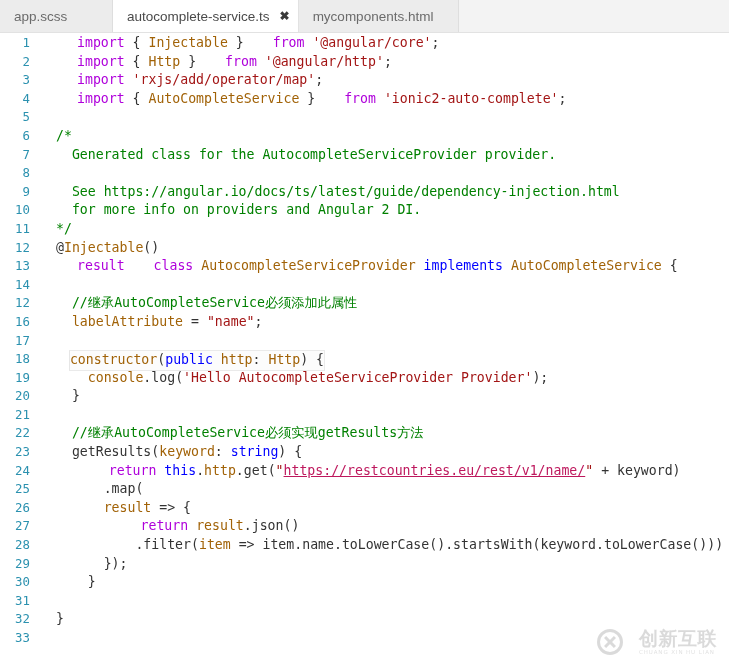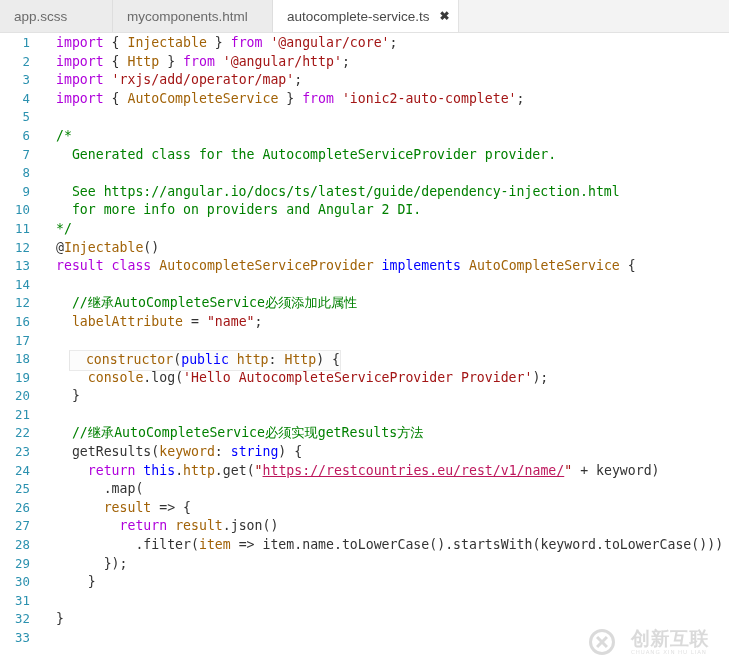--- a/index.html
+++ b/index.html
@@ -171,12 +171,12 @@
   <div class="tab inactive-1">
     <span class="tab-label">app.scss</span>
   </div>
-  <div class="tab inactive-2">
-    <span class="tab-label">mycomponents.html</span>
-  </div>
   <div class="tab active">
     <span class="tab-label">autocomplete-service.ts</span>
     <span class="tab-close">✖</span>
+  </div>
+  <div class="tab inactive-2">
+    <span class="tab-label">mycomponents.html</span>
   </div>
   <div class="tabbar-filler"></div>
 </div>

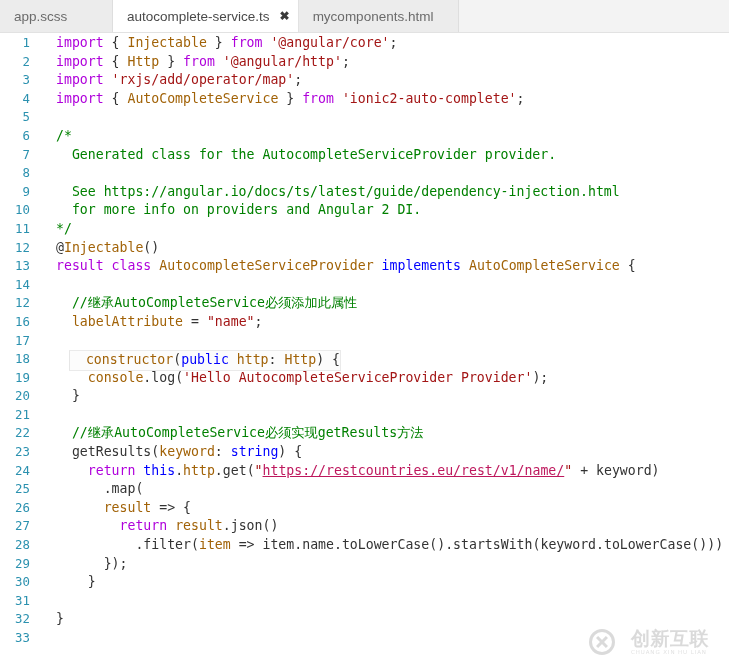--- a/index.html
+++ b/index.html
@@ -102,7 +102,7 @@
   }
 
   
-  .kw   { color: #af00db; }            
+  .kw   { color: #af00db; margin-left: 21px; }            
   .kw2  { color: #0000ff; }            
   .type { color: #a16207; }            
   .str  { color: #a31515; }            

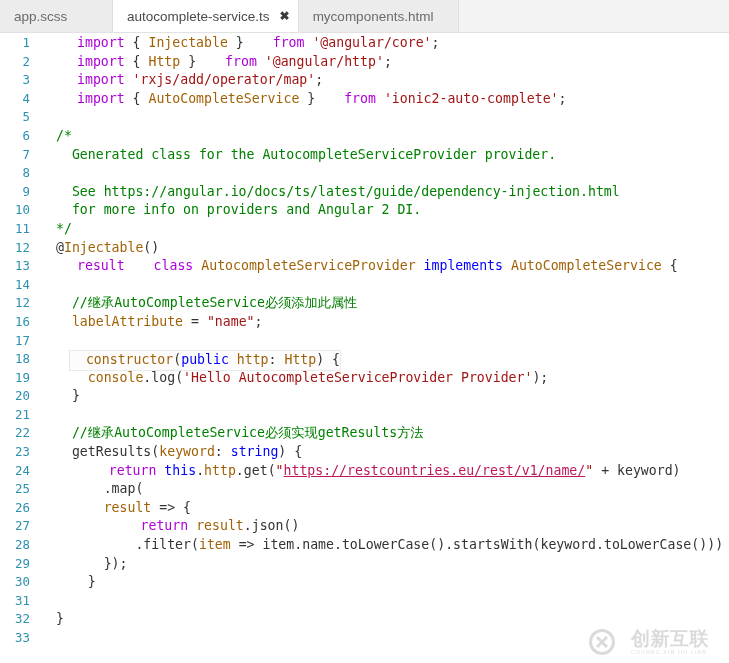--- a/index.html
+++ b/index.html
@@ -97,7 +97,7 @@
     border: 1px solid #eaeaea;
     border-left-color: #e6e6e6;
     margin-left: -3px;
-    padding-left: 16px;
+    padding-left: 0;
     background: #fcfcfc;
   }
 

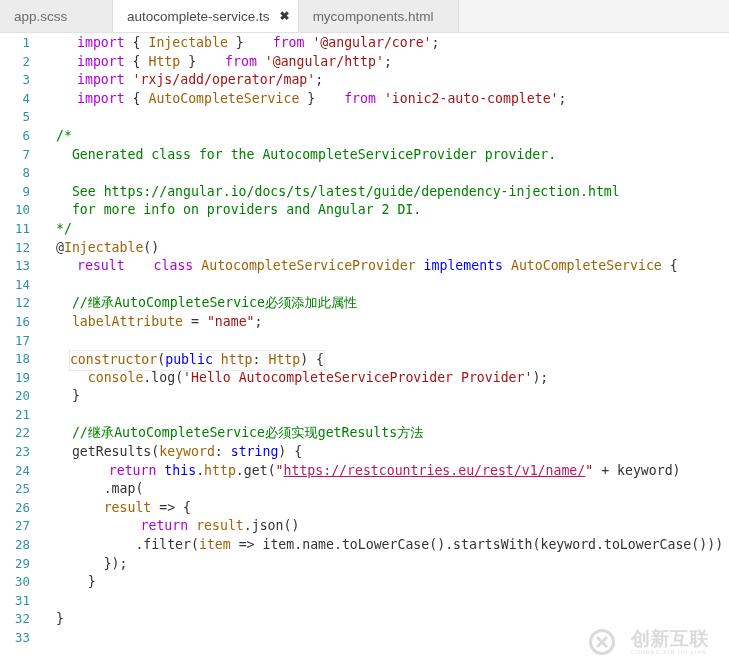--- a/index.html
+++ b/index.html
@@ -116,7 +116,7 @@
   
   .watermark {
     position: absolute;
-    right: 20px;
+    right: 12px;
     bottom: 8px;
     display: flex;
     align-items: flex-start;

